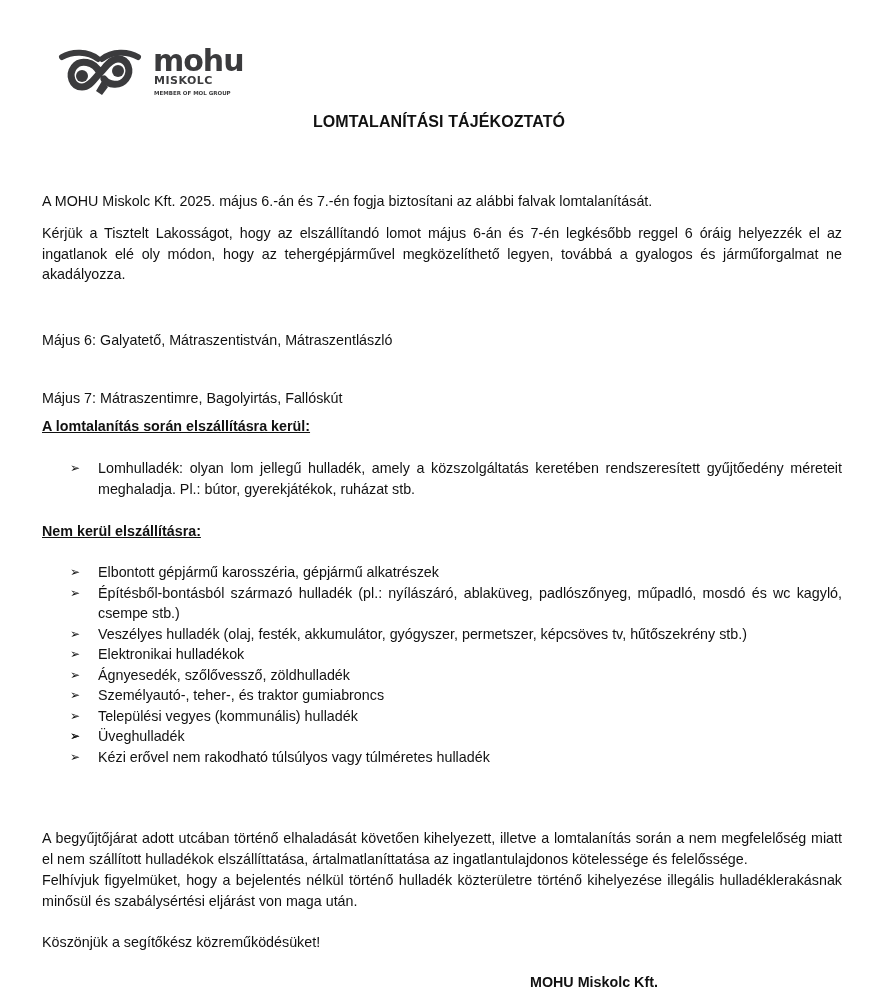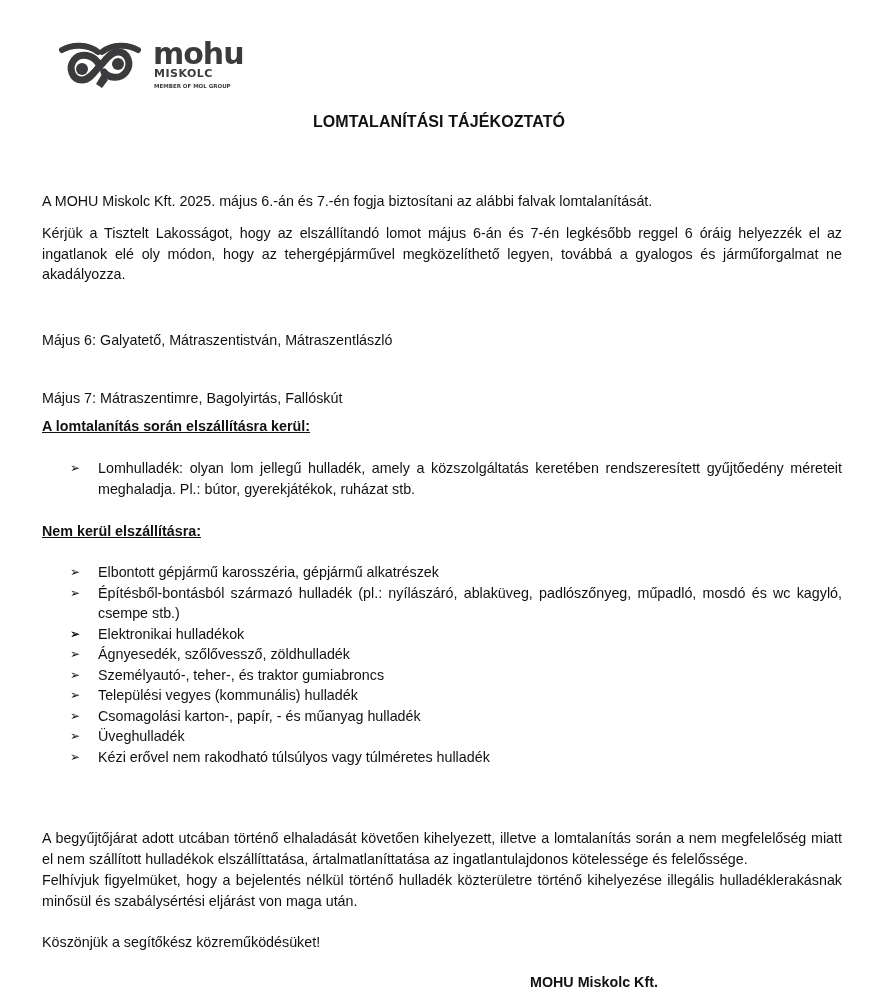--- a/index.html
+++ b/index.html
@@ -8,7 +8,7 @@
       font-family: "Liberation Sans", "DejaVu Sans", sans-serif;
       color: #111111;
     }
-    .logo { position: absolute; left: 58px; top: 42px; width: 190px; height: 52px; }
+    .logo { position: absolute; left: 58px; top: 49px; width: 190px; height: 52px; }
     .logo svg { position: absolute; left: 0; top: 0; }
     .logo-word {
       position: absolute; left: 95px; top: -6px;

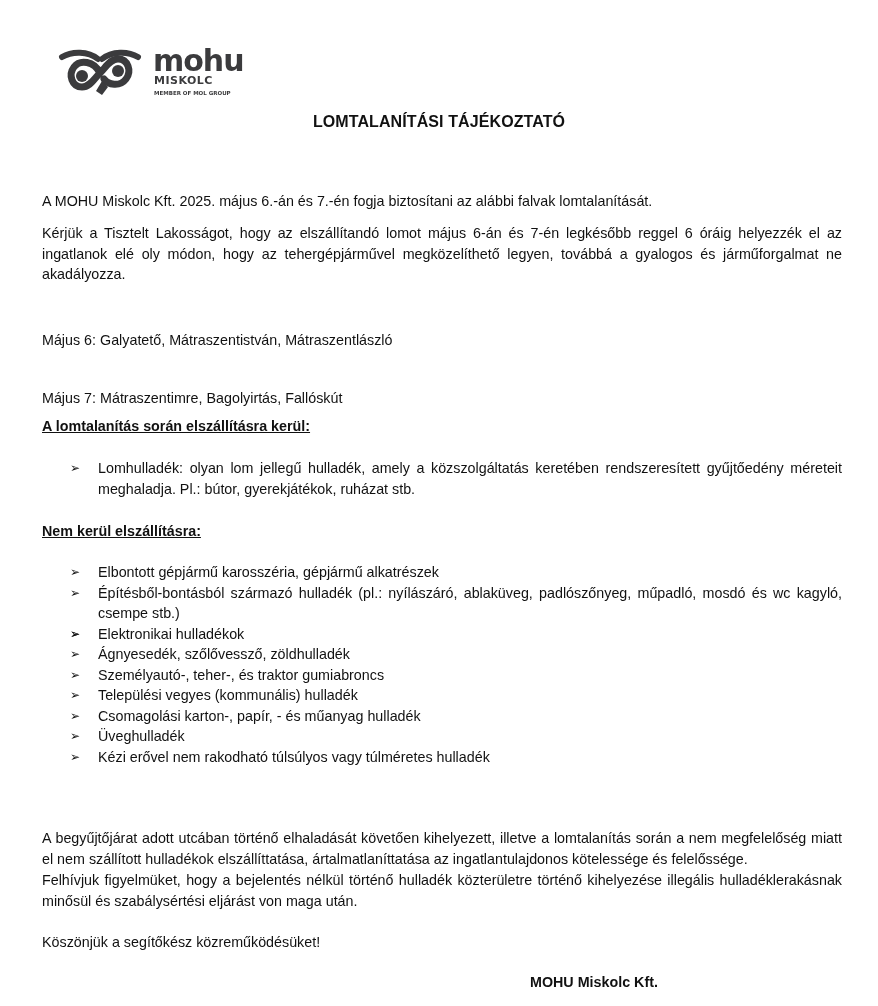--- a/index.html
+++ b/index.html
@@ -97,7 +97,7 @@
 <ul class="list" id="nc-list" style="top:562px;">
     <li><span class="bullet">➢</span><span>Elbontott gépjármű karosszéria, gépjármű alkatrészek</span></li>
     <li><span class="bullet">➢</span><span>Építésből-bontásból származó hulladék (pl.: nyílászáró, ablaküveg, padlószőnyeg, műpadló, mosdó és wc kagyló, csempe stb.)</span></li>
-    <li><span class="bullet">➢</span></li>
+    <li><span class="bullet">➢</span><span>Veszélyes hulladék (olaj, festék, akkumulátor, gyógyszer, permetszer, képcsöves tv, hűtőszekrény stb.)</span></li>
     <li><span class="bullet">➢</span><span>Elektronikai hulladékok</span></li>
     <li><span class="bullet">➢</span><span>Ágnyesedék, szőlővessző, zöldhulladék</span></li>
     <li><span class="bullet">➢</span><span>Személyautó-, teher-, és traktor gumiabroncs</span></li>

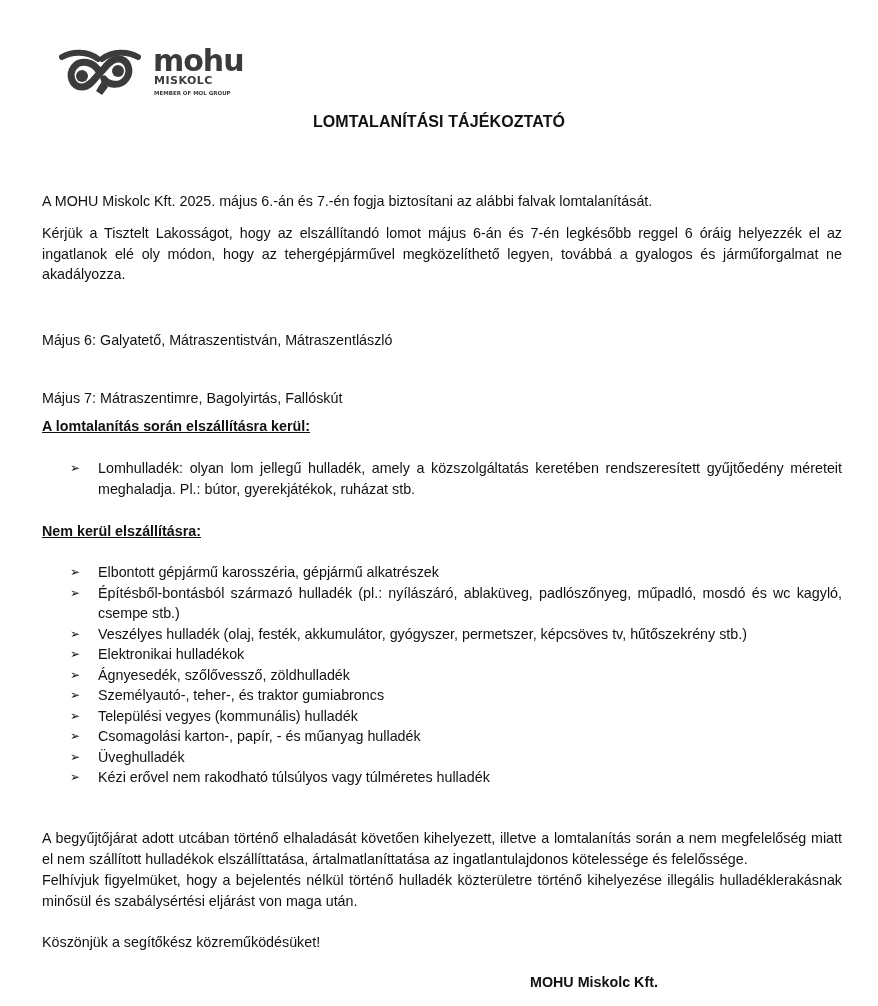--- a/index.html
+++ b/index.html
@@ -102,7 +102,7 @@
     <li><span class="bullet">➢</span><span>Ágnyesedék, szőlővessző, zöldhulladék</span></li>
     <li><span class="bullet">➢</span><span>Személyautó-, teher-, és traktor gumiabroncs</span></li>
     <li><span class="bullet">➢</span><span>Települési vegyes (kommunális) hulladék</span></li>
-    <li><span class="bullet">➢</span><span>Csomagolási karton-, papír, - és műanyag hulladék</span></li>
+    <li><span class="bullet">➢</span></li>
     <li><span class="bullet">➢</span><span>Üveghulladék</span></li>
     <li><span class="bullet">➢</span><span>Kézi erővel nem rakodható túlsúlyos vagy túlméretes hulladék</span></li>
   </ul>

